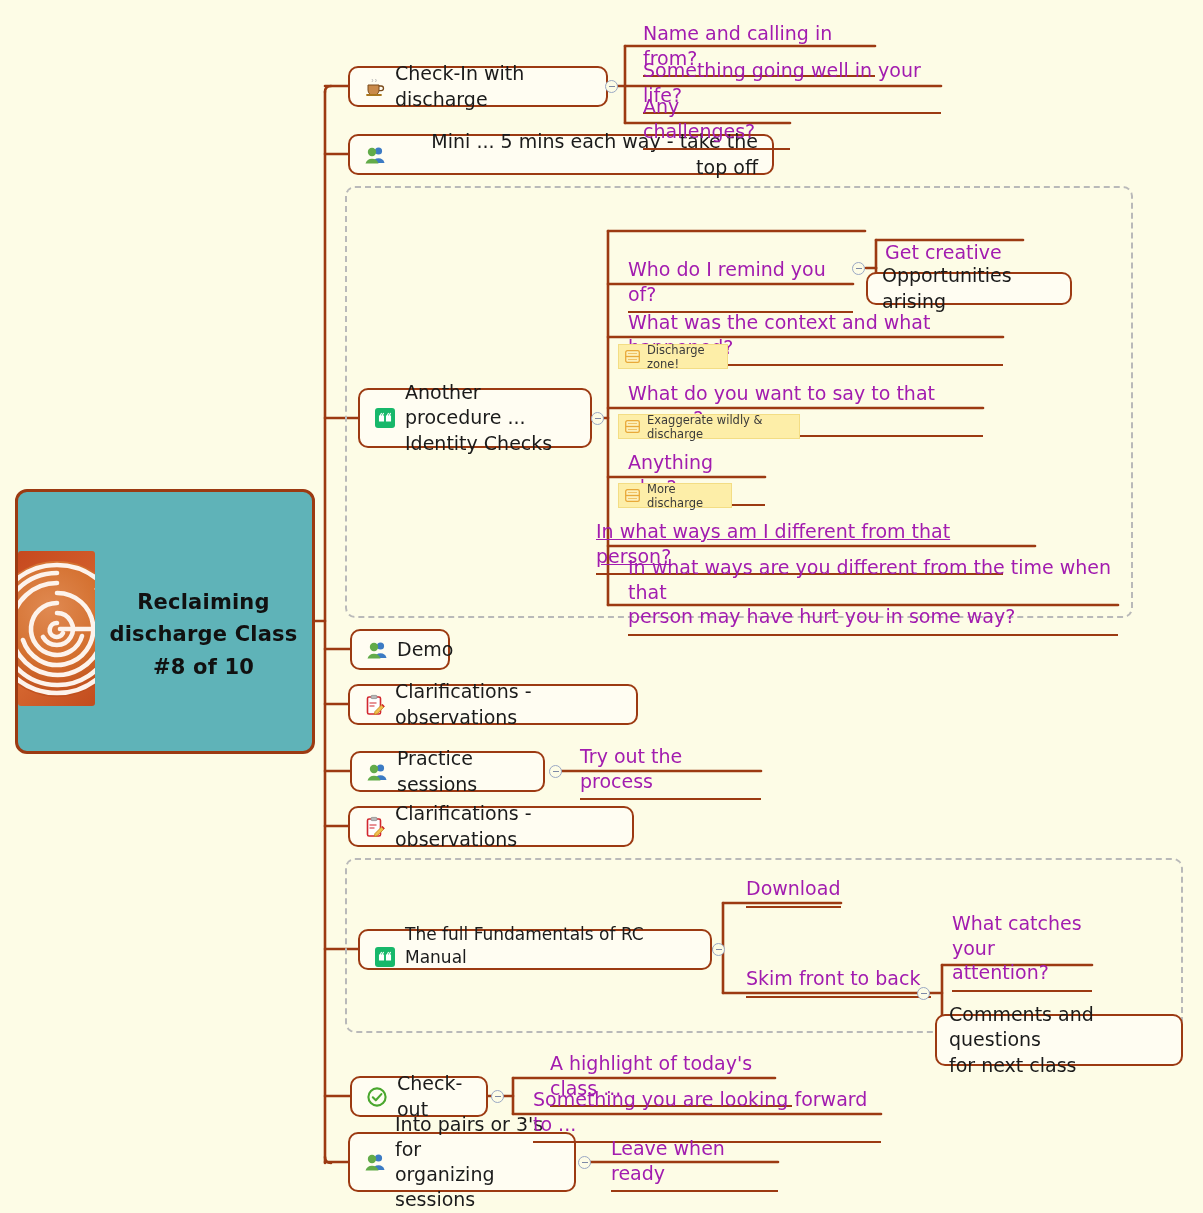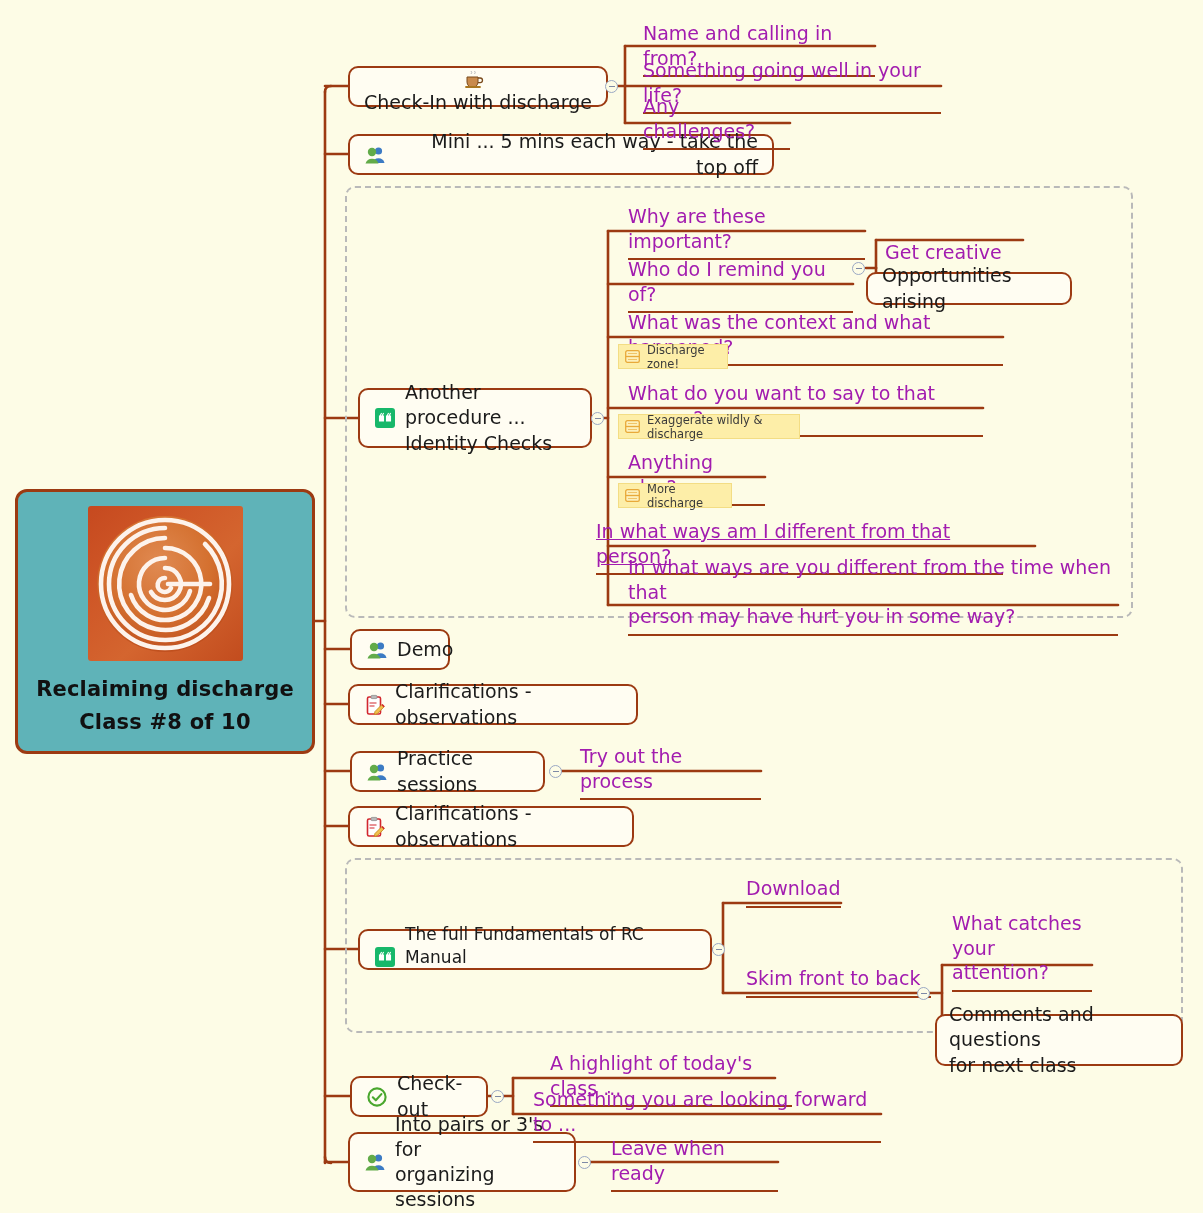--- a/index.html
+++ b/index.html
@@ -273,7 +273,7 @@
   <div class="dashed-group" style="left:345px; top:186px; width:788px; height:432px;"></div>
   <div class="dashed-group" style="left:345px; top:858px; width:838px; height:175px;"></div>
 
-  <div class="node-box" style="left:348px; top:66px; width:260px; height:41px;flex-direction:column;">
+  <div class="node-box" style="left:348px; top:66px; width:260px; height:41px;">
     <span class="node-ico">
       <svg width="22" height="22" viewBox="0 0 22 22">
         <path d="M4 9 h11 v5 a5.5 5.5 0 0 1 -11 0 z" fill="#c98a4b" stroke="#7a4a1c" stroke-width="1"></path>

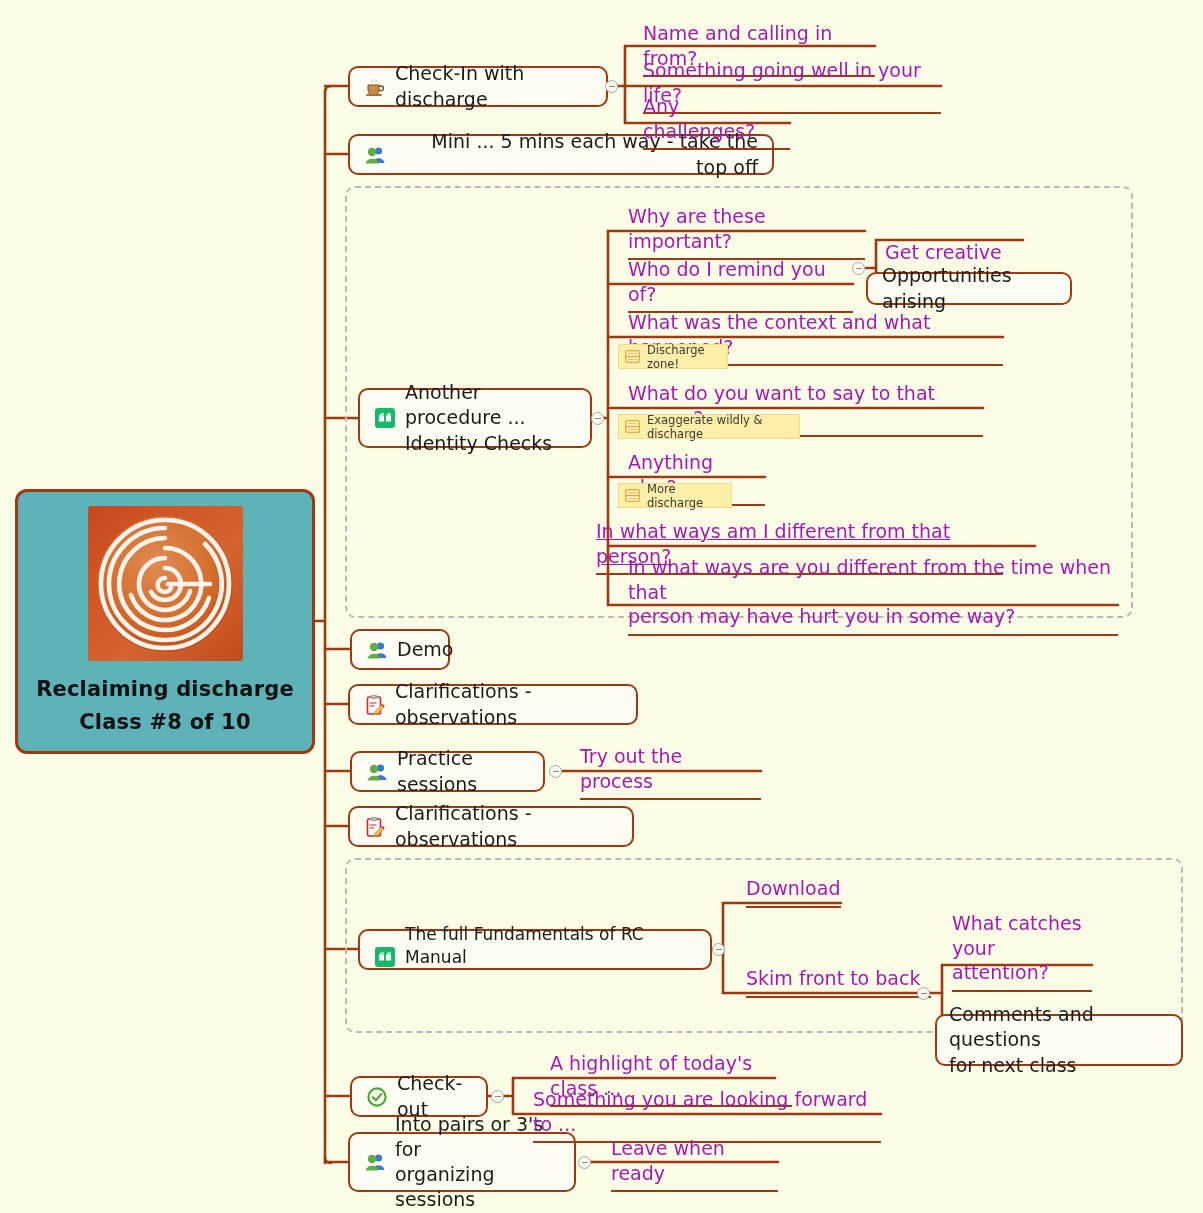--- a/index.html
+++ b/index.html
@@ -403,7 +403,6 @@
   <div class="leaf" style="left:643px; top:58px; width:298px;">Something going well in your life?</div>
   <div class="leaf" style="left:643px; top:94px; width:147px;">Any challenges?</div>
 
-  <div class="leaf" style="left:628px; top:204px; width:237px;">Why are these important?</div>
   <div class="leaf" style="left:628px; top:257px; width:225px;">Who do I remind you of?</div>
   <div class="toggle" style="left:852px; top:262px;"></div>
 

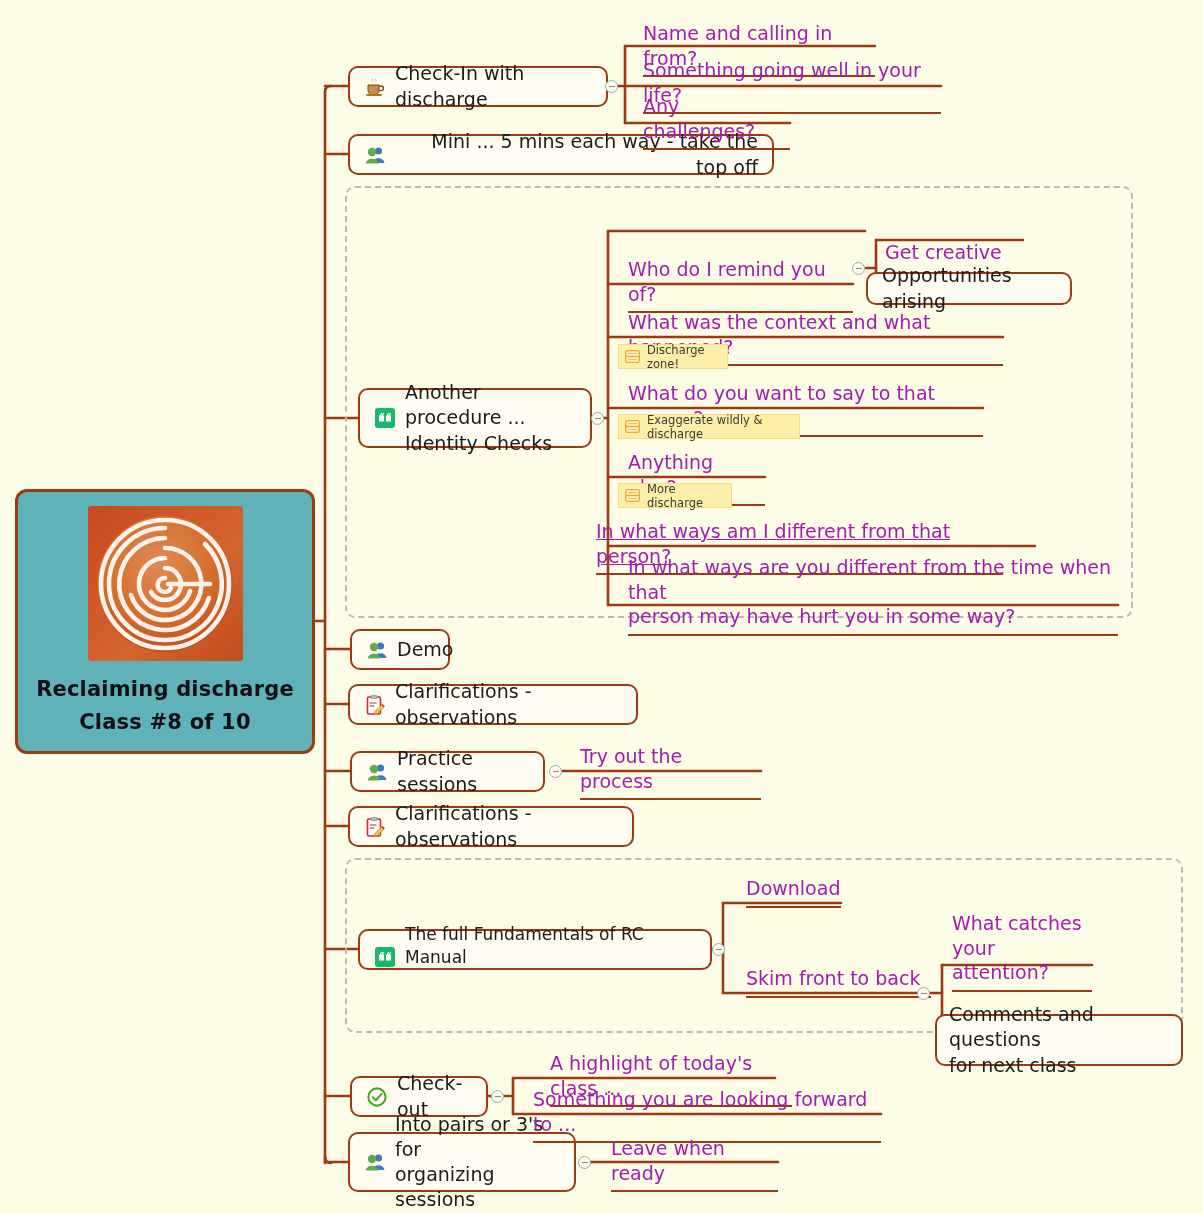--- a/index.html
+++ b/index.html
@@ -40,7 +40,6 @@
     border-radius: 12px;
     box-sizing: border-box;
     display: flex;
-    flex-direction: column;
     align-items: center;
     justify-content: flex-start;
     padding-top: 14px;

